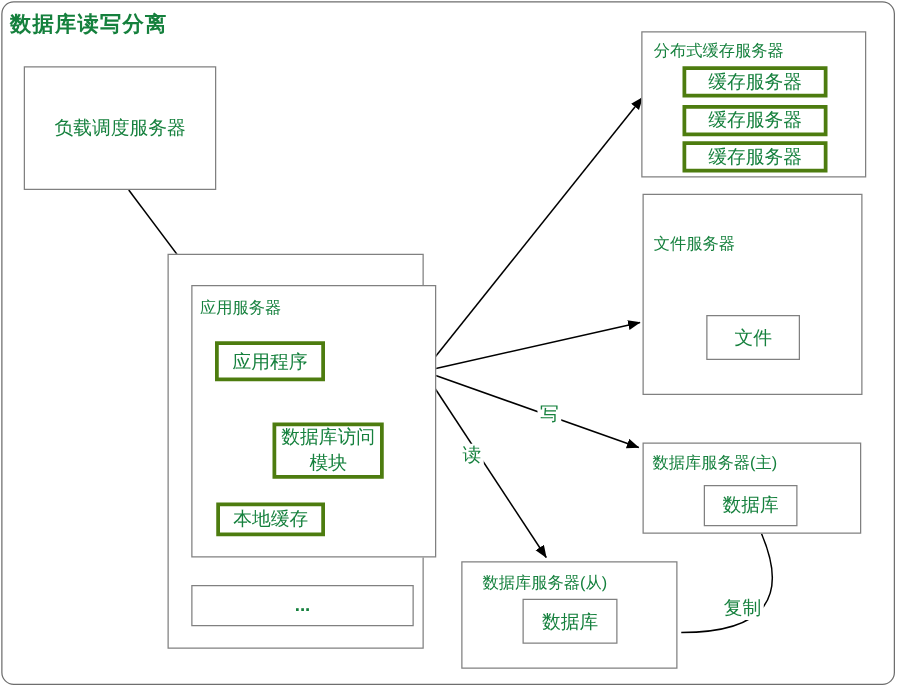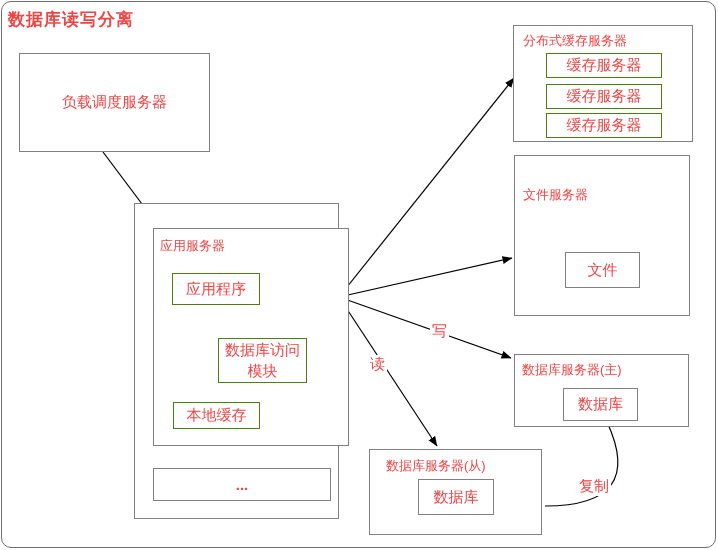--- a/index.html
+++ b/index.html
@@ -5,7 +5,7 @@
   html,body{margin:0;padding:0;background:#fff;}
   #canvas{
     position:relative;width:718px;height:550px;background:#fff;overflow:hidden;
-    font-family:"Liberation Sans","DejaVu Sans",sans-serif;color:#ef4444;
+    font-family:"Liberation Sans","DejaVu Sans",sans-serif;color:#15803d;
   }
   .page-border{
     position:absolute;left:1px;top:1px;right:2px;bottom:2px;

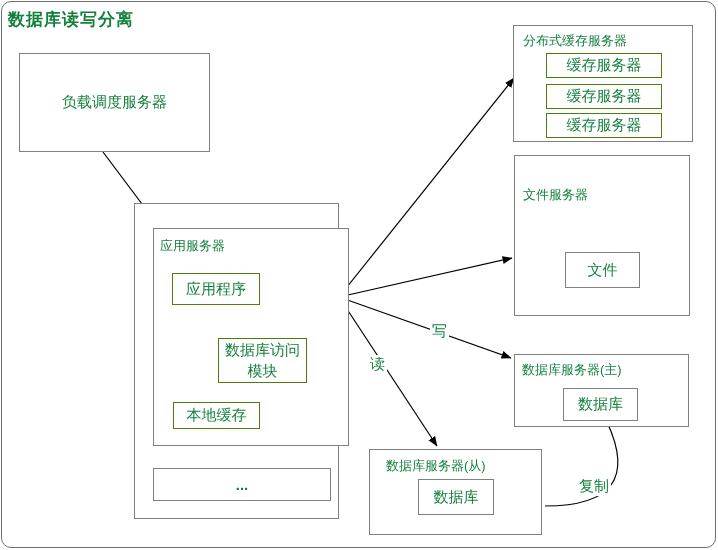--- a/index.html
+++ b/index.html
@@ -17,7 +17,7 @@
   }
   .box{position:absolute;background:#fff;box-sizing:border-box;font-size:15px;}
   .gray{border:1px solid #808080;}
-  .dark{border:1px solid #4d7c0f;}
+  .dark{border:3px solid #4d7c0f;}
   .center{display:flex;align-items:center;justify-content:center;text-align:center;}
   .toplabel{position:absolute;white-space:nowrap;font-size:13px;}
   .edge-label{position:absolute;font-size:15px;background:#fff;padding:0 2px;}

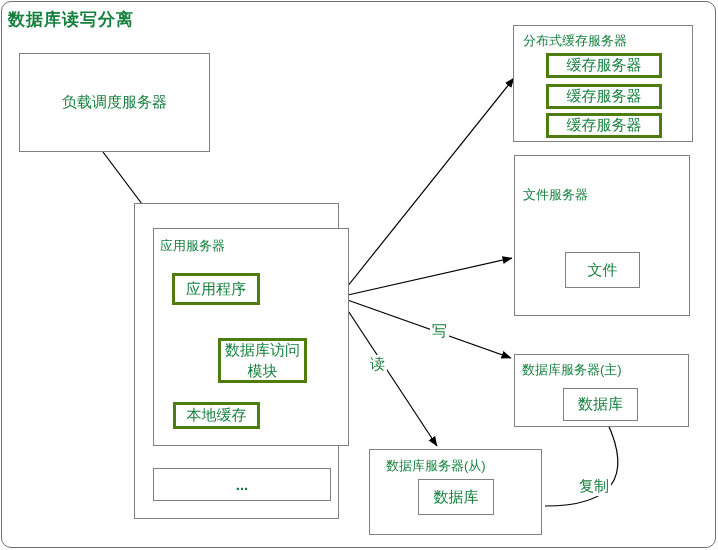--- a/index.html
+++ b/index.html
@@ -53,7 +53,7 @@
     <path d="M 607,422 Q 646,506 545,506" fill="none" stroke="#000" stroke-width="1.2"></path>
   </svg>
 
-  <div class="box gray center" style="left:19px;top:53px;width:191px;height:99px;">
+  <div class="box gray center" style="left:19px;top:53px;width:154px;height:99px;">
     <span>负载调度服务器</span>
   </div>
 

